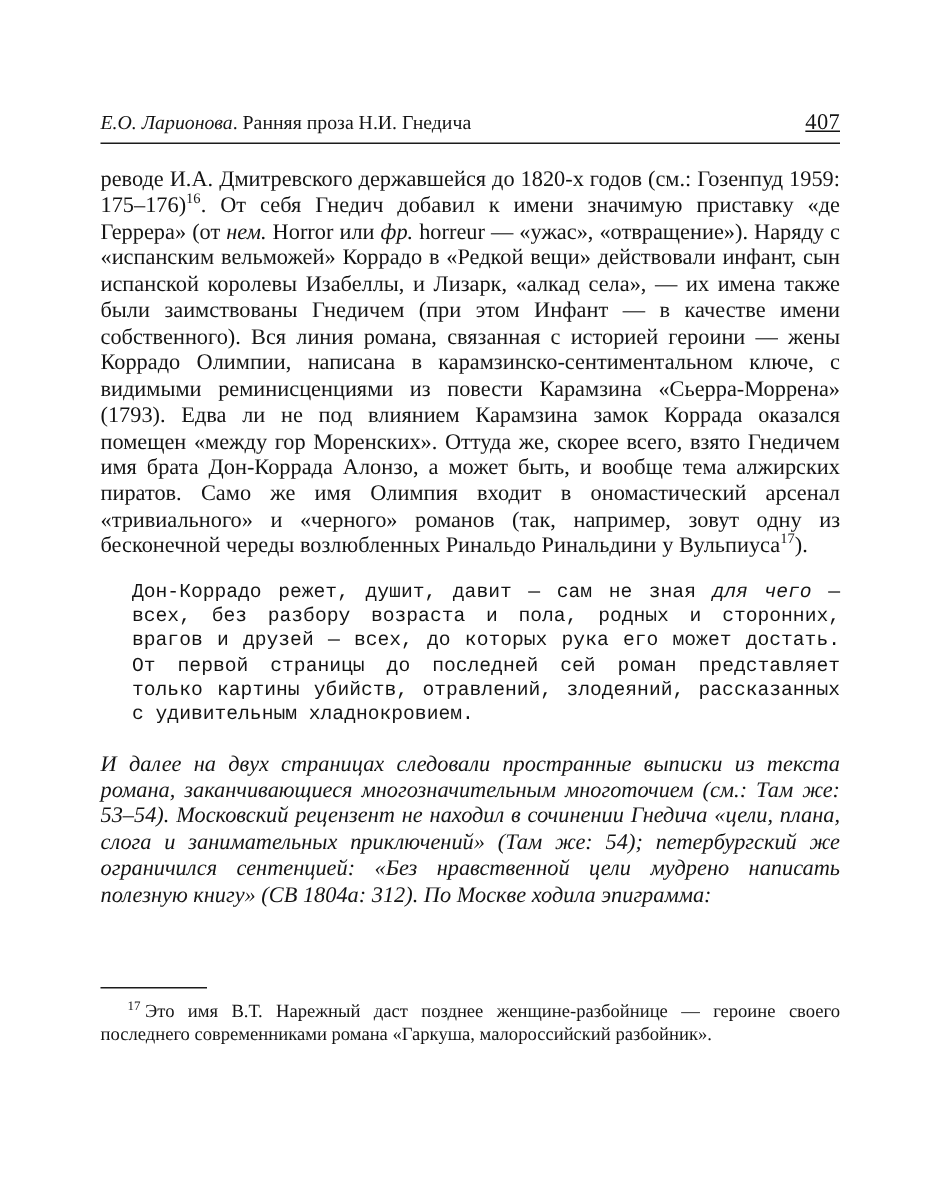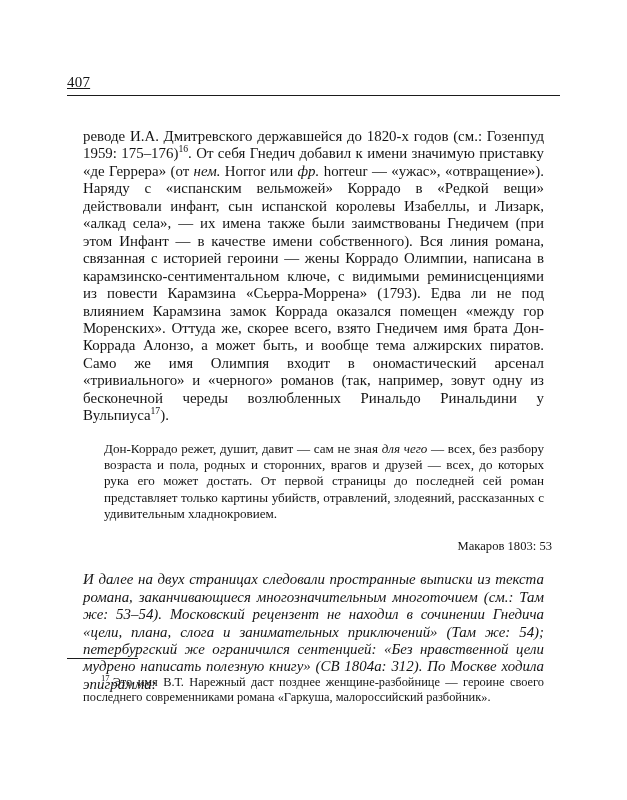--- a/index.html
+++ b/index.html
@@ -142,6 +142,7 @@
 <div class="page">
 
   <div class="running-head">
+    <div class="running-head-title"><span class="author">Е.О. Ларионова</span><span>.</span><span> Ранняя проза Н.И. Гнедича</span></div>
     <div class="running-head-folio">407</div>
   </div>
   <div class="head-rule"></div>

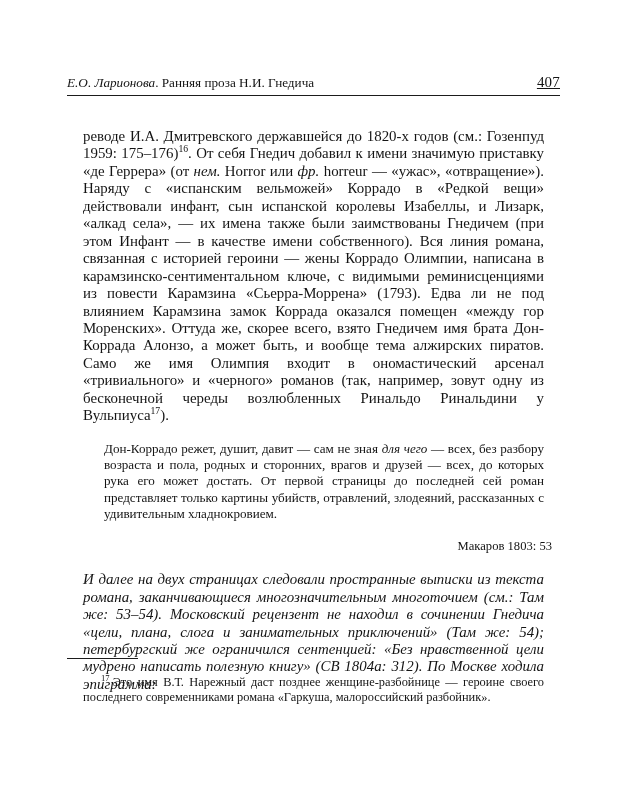--- a/index.html
+++ b/index.html
@@ -62,7 +62,7 @@
   }
 
   p {
-    margin: 16px;
+    margin: 0;
     font-size: 14.9px;
     line-height: 17.45px;
     text-align: justify;

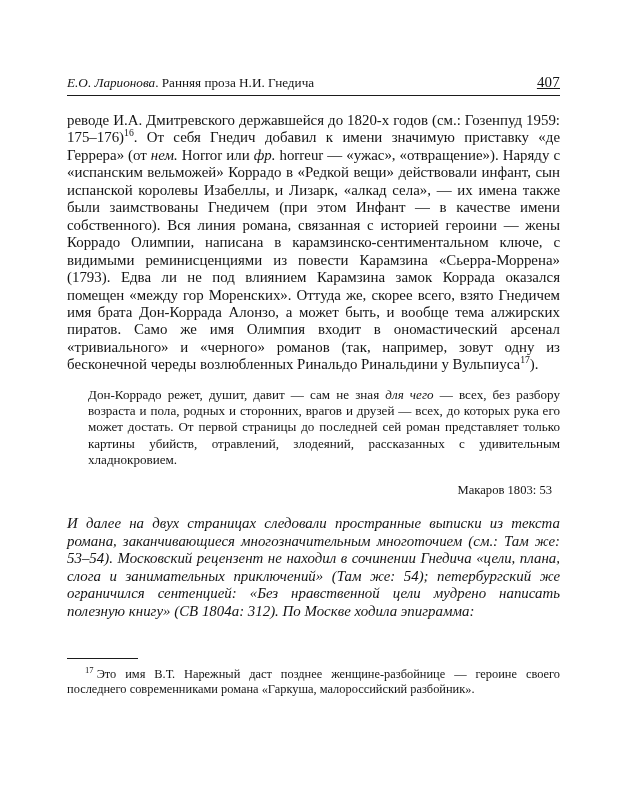--- a/index.html
+++ b/index.html
@@ -88,6 +88,7 @@
     margin-top: 13px;
     margin-left: 21px;
     width: 472px;
+    font-family: Liberation Mono, monospace;
   }
   .quote p {
     font-size: 13.1px;

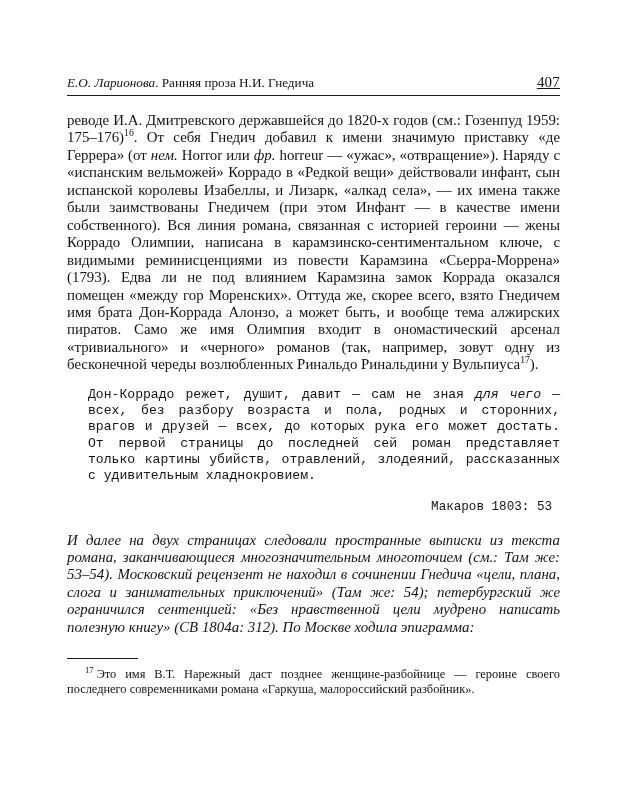--- a/index.html
+++ b/index.html
@@ -155,7 +155,6 @@
 
     <div class="quote">
       <p><span>Дон-Коррадо режет, душит, давит — сам не зная </span><i>для чего</i><span> — всех, без разбору возраста и пола, родных и сторонних, врагов и друзей — всех, до которых рука его может достать. От первой страницы до последней сей роман представляет только картины убийств, отравлений, злодеяний, рассказанных с удивительным хладнокровием.</span></p>
-      <div class="quote-source">Макаров 1803: 53</div>
     </div>
 
     <p class="after-quote">И далее на двух страницах следовали пространные выписки из текста романа, заканчивающиеся многозначительным многоточием (см.: Там же: 53–54). Московский рецензент не находил в сочинении Гнедича «цели, плана, слога и занимательных приключений» (Там же: 54); петербургский же ограничился сентенцией: «Без нравственной цели мудрено написать полезную книгу» (СВ 1804а: 312). По Москве ходила эпиграмма:</p>

